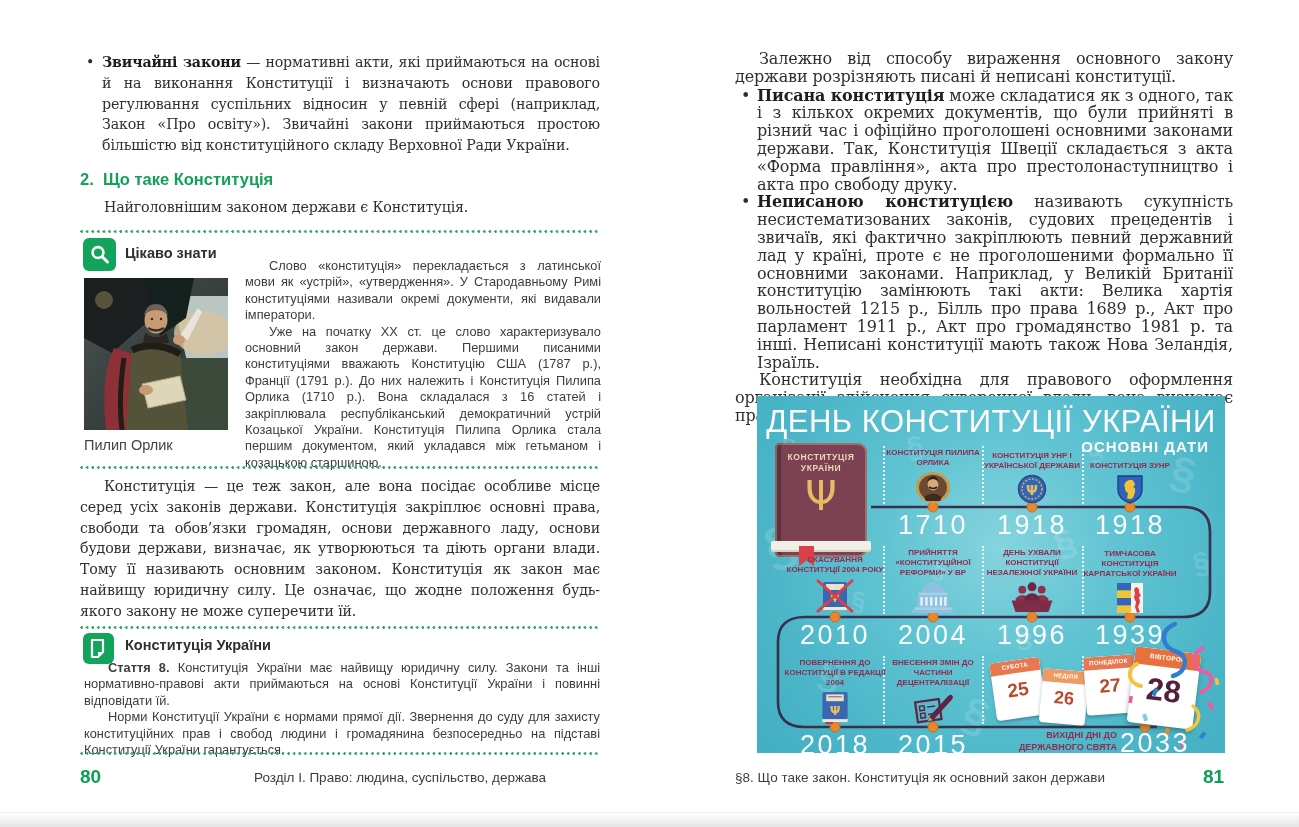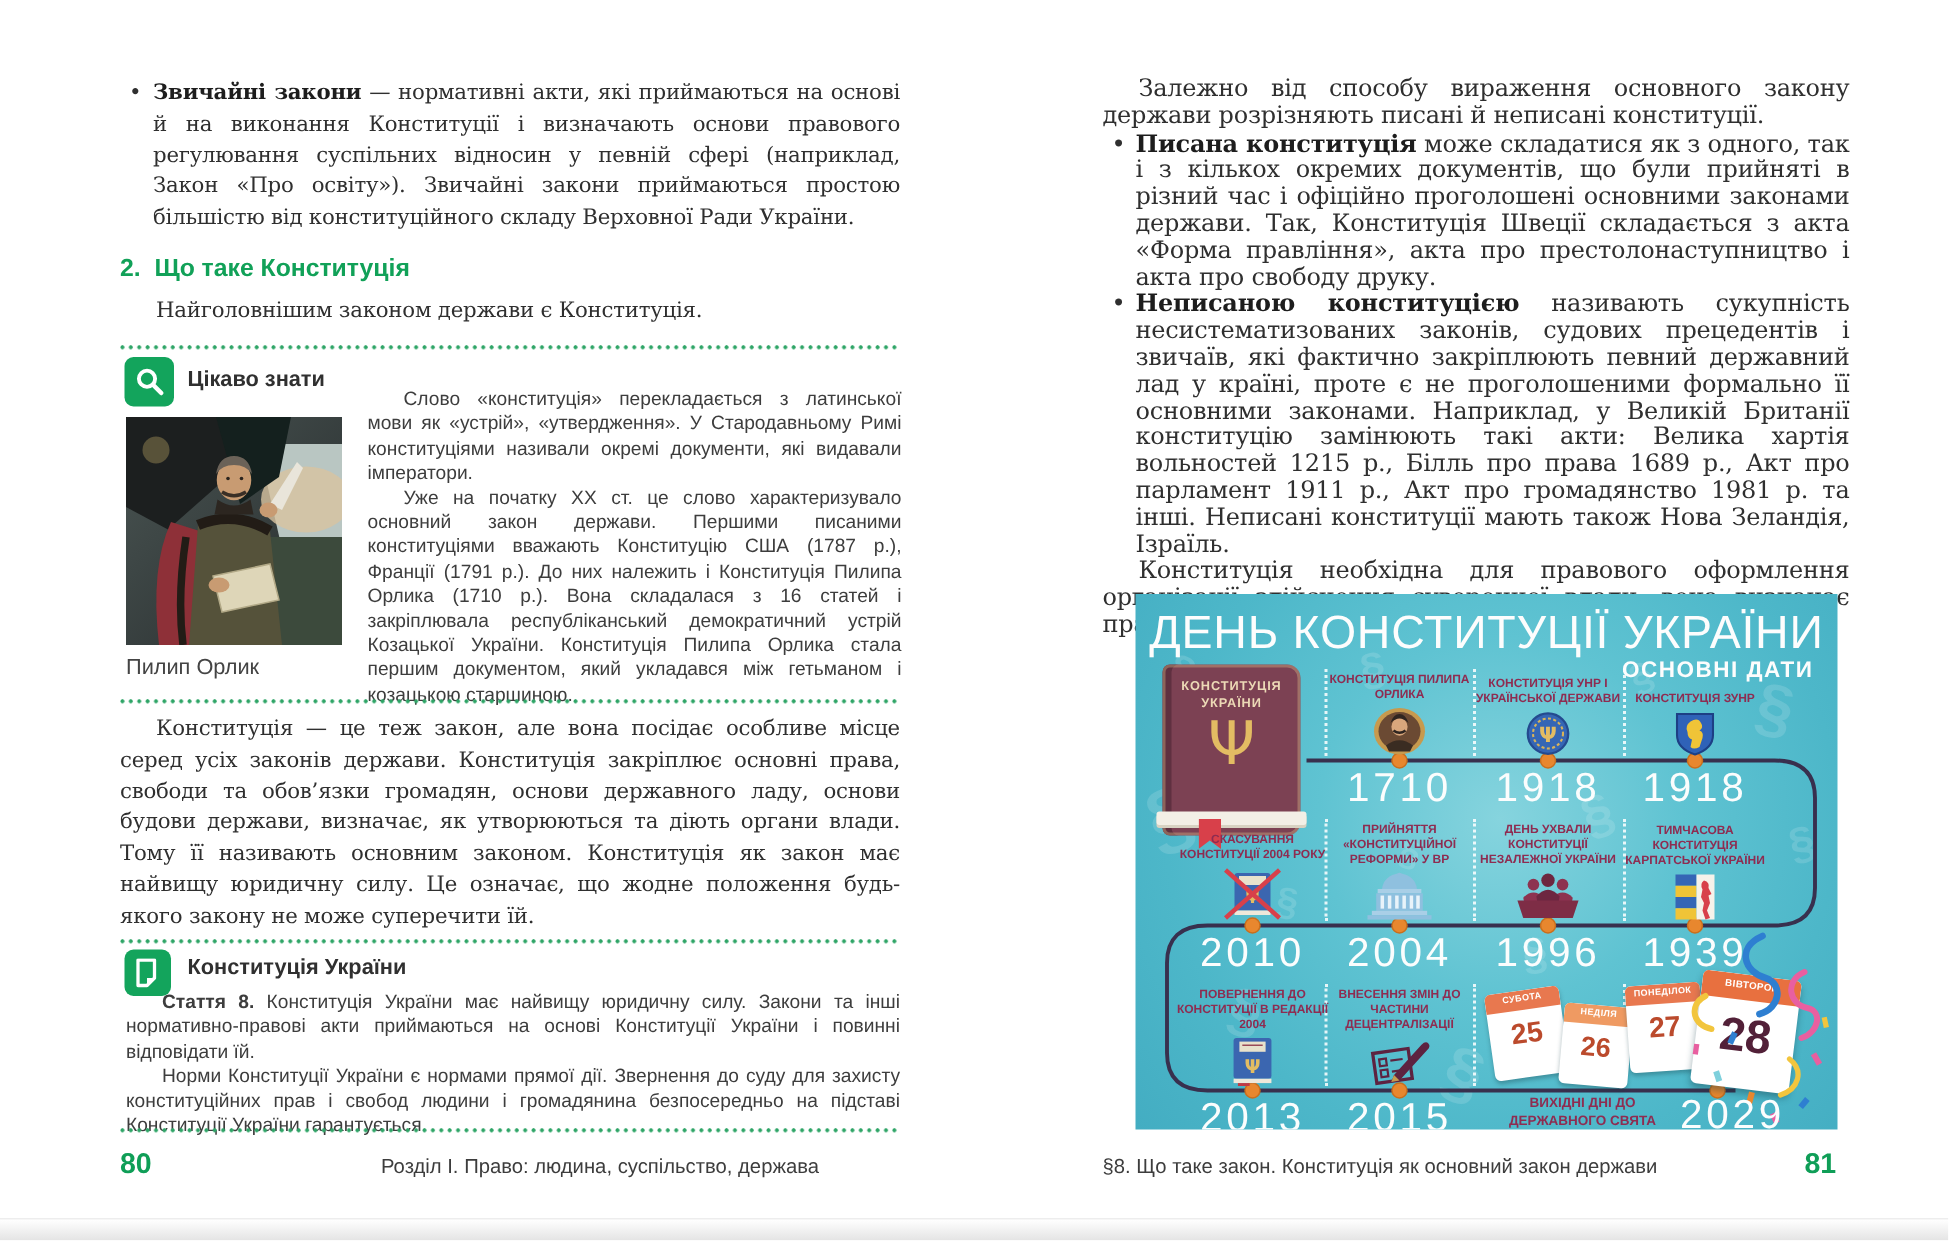--- a/index.html
+++ b/index.html
@@ -357,7 +357,7 @@
     <div class="year" style="left:116px;top:224px;">2004</div>
     <div class="year" style="left:215px;top:224px;">1996</div>
     <div class="year" style="left:313px;top:224px;">1939</div>
-    <div class="year" style="left:18px;top:334px;">2013</div>
+    <div class="year" style="left:18px;top:334px;">2018</div>
     <div class="year" style="left:116px;top:334px;">2015</div>
     <div class="year" style="left:338px;top:332px;">2029</div>
 

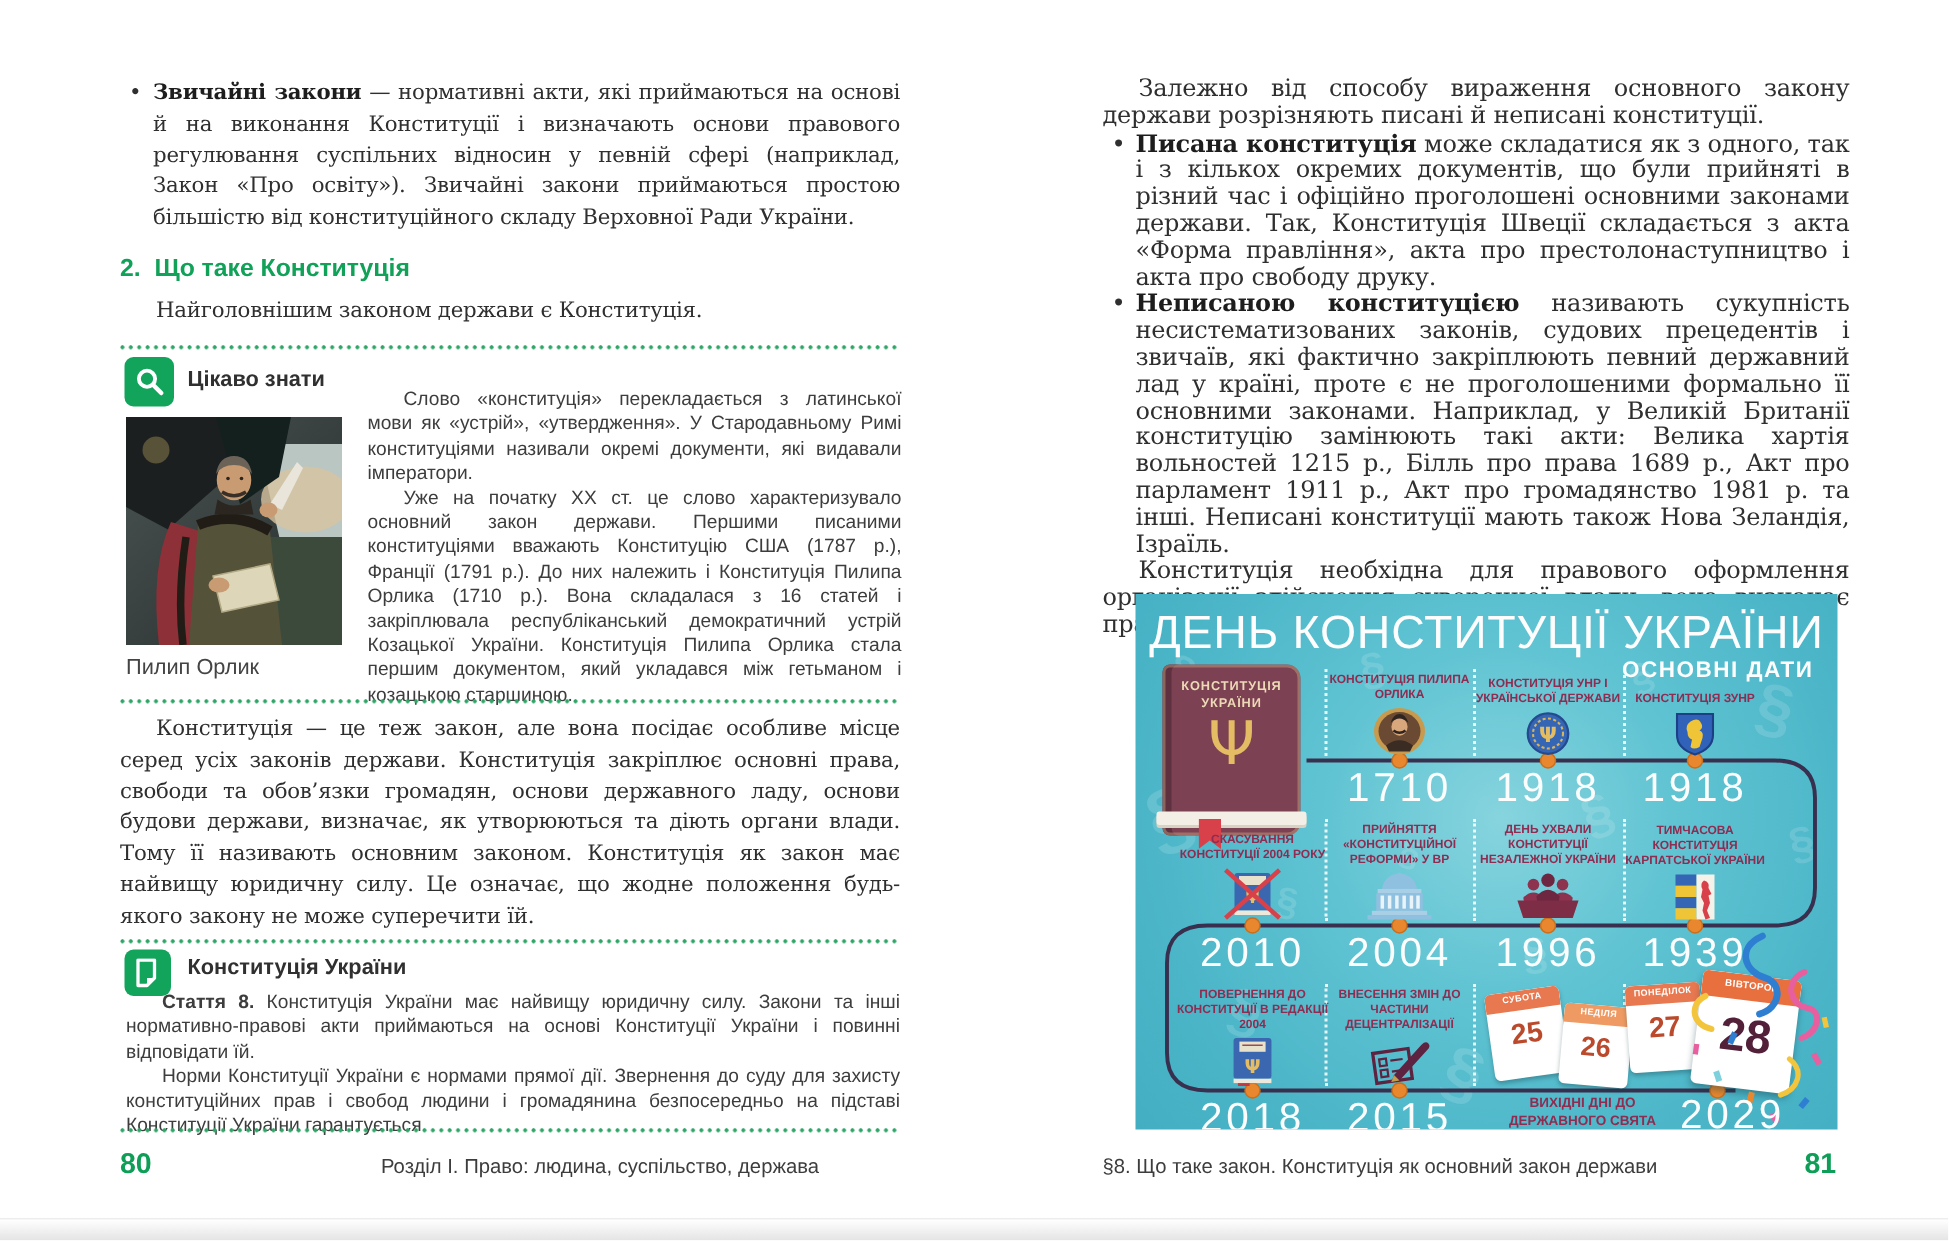--- a/index.html
+++ b/index.html
@@ -48,7 +48,7 @@
   .cal{position:absolute;background:#fff;border-radius:4px;box-shadow:0 2px 3px rgba(20,60,70,.35);overflow:hidden;}
   .cal .hd{color:#fff;font-weight:bold;font-size:6px;letter-spacing:.3px;text-align:center;padding-top:3px;height:10px;}
   .cal .nm{text-align:center;font-weight:bold;color:#bb4a2c;}
-  .note{position:absolute;color:#8e2c51;font-weight:bold;font-size:9px;line-height:1.3;text-align:center;}
+  .note{position:absolute;color:#8e2c51;font-weight:bold;font-size:9px;line-height:1.3;text-align:right;}
   svg{display:block;}
 </style>
 </head>

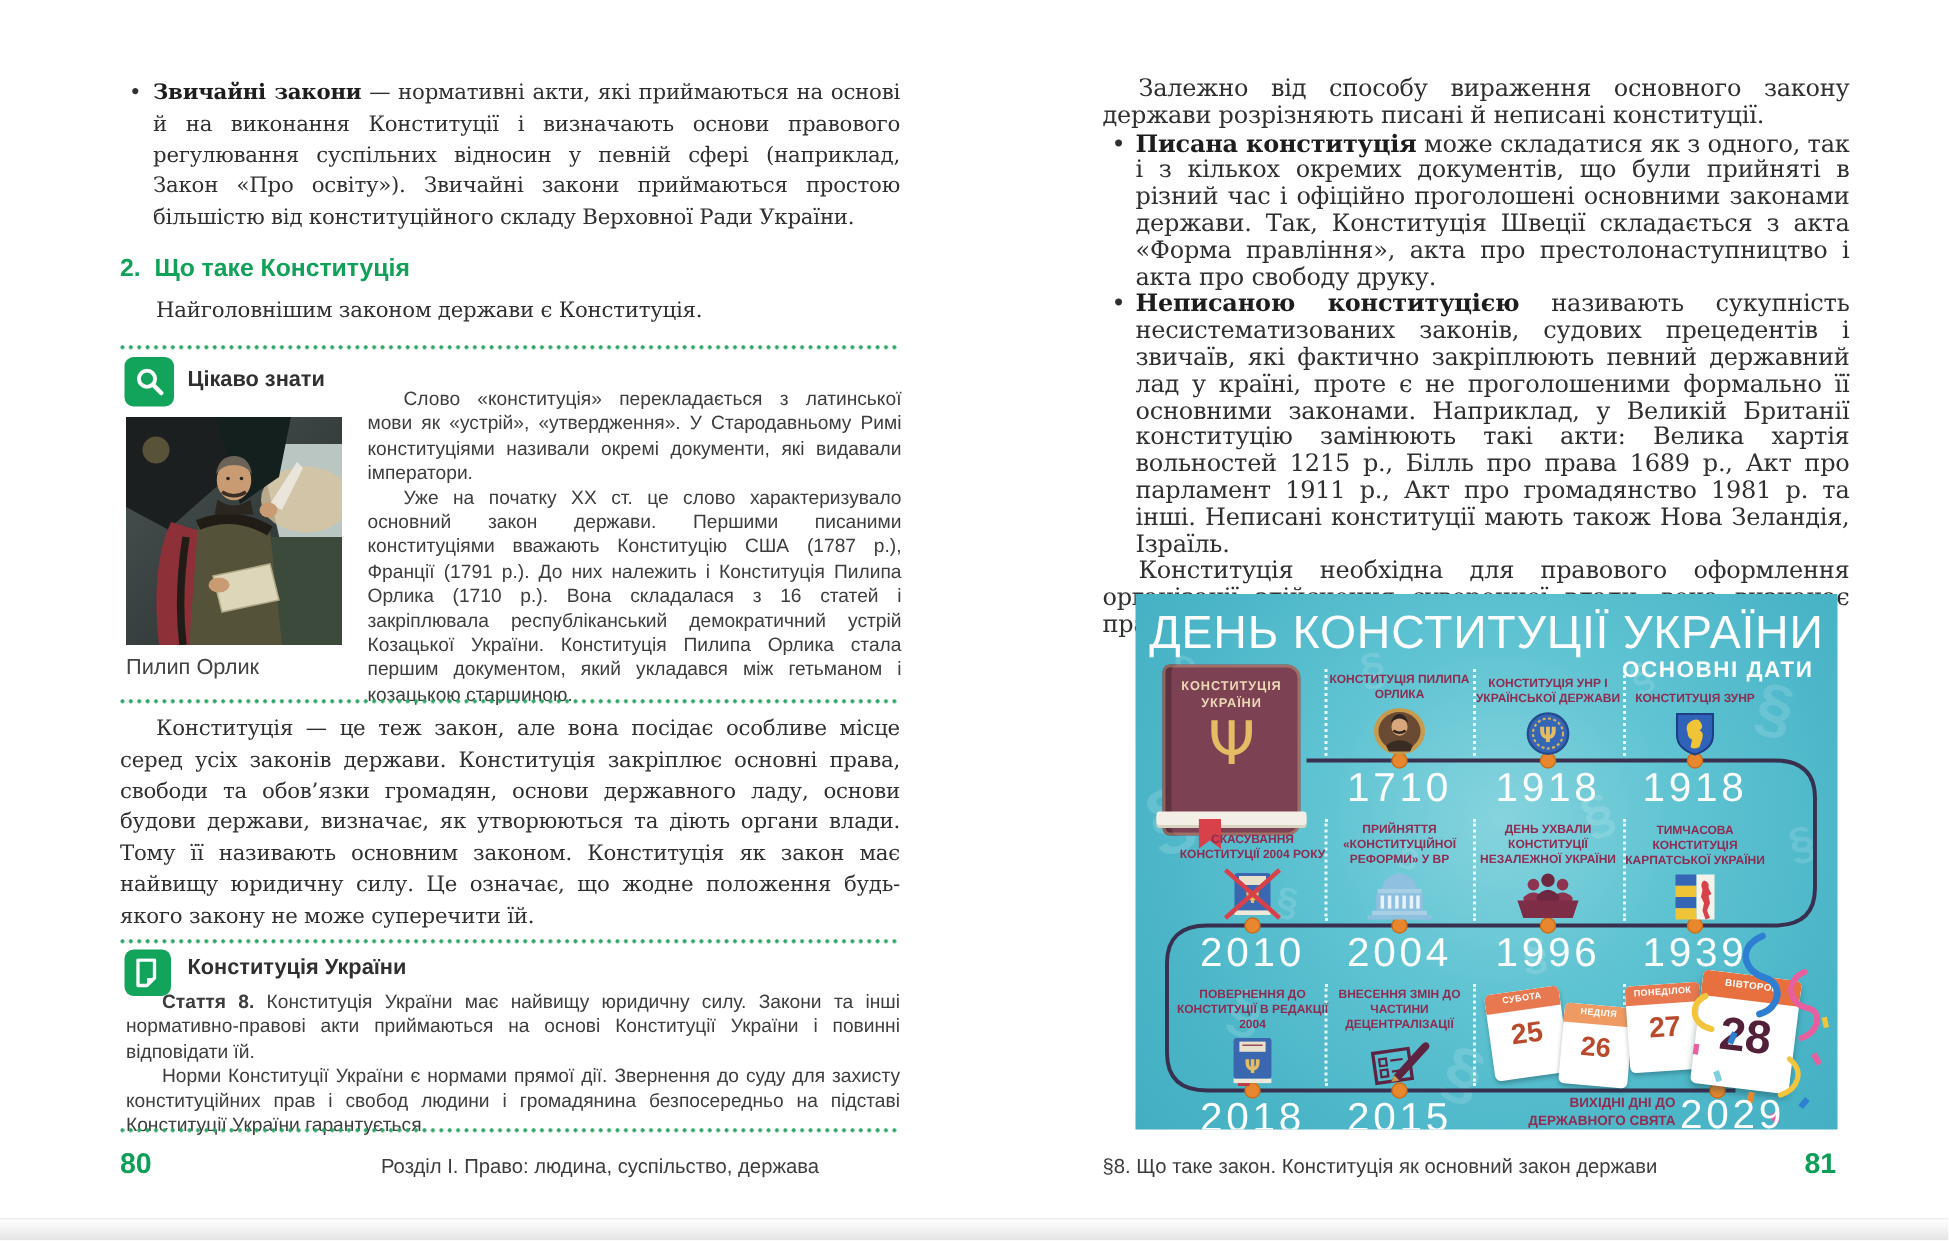--- a/index.html
+++ b/index.html
@@ -359,7 +359,7 @@
     <div class="year" style="left:313px;top:224px;">1939</div>
     <div class="year" style="left:18px;top:334px;">2018</div>
     <div class="year" style="left:116px;top:334px;">2015</div>
-    <div class="year" style="left:338px;top:332px;">2029</div>
+    <div class="year" style="left:338px;top:332px;">2033</div>
 
     <div class="note" style="left:236px;top:334px;width:124px;">ВИХІДНІ ДНІ ДО ДЕРЖАВНОГО СВЯТА</div>
   </div>

